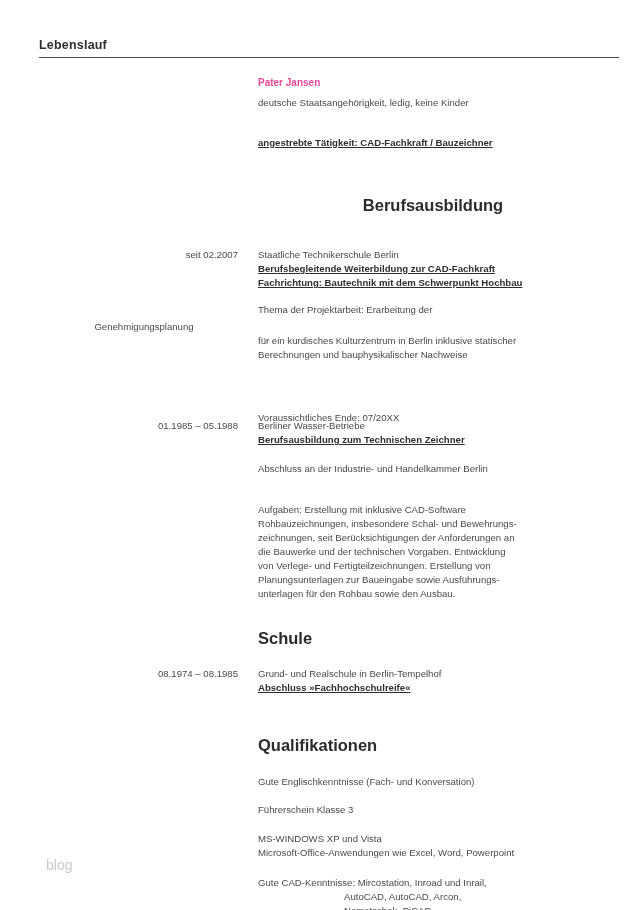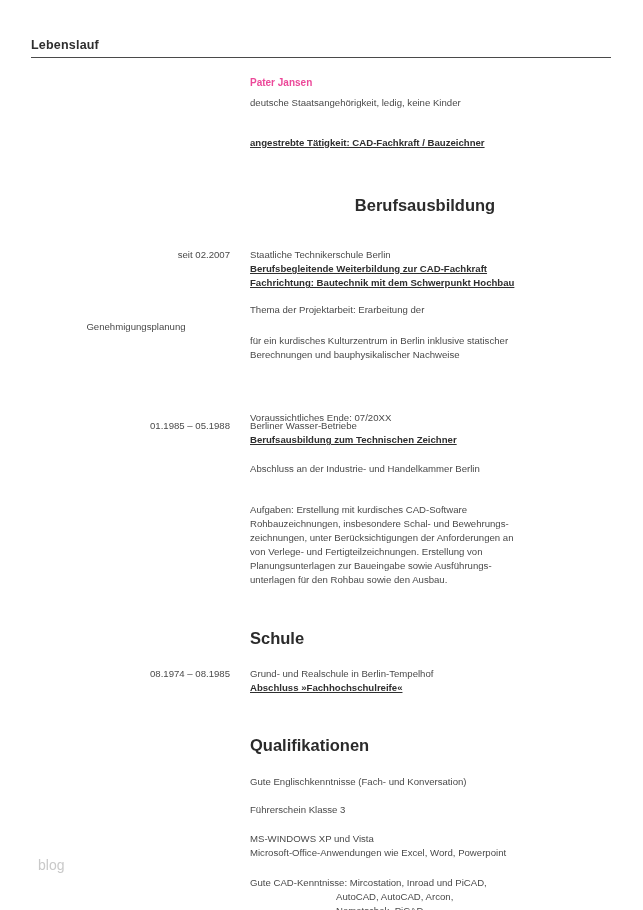--- a/index.html
+++ b/index.html
@@ -21,7 +21,7 @@
   }
   .sheet {
     position: absolute;
-    left: 0;
+    left: 8px;
     top: 0;
     width: 517px;
     height: 910px;

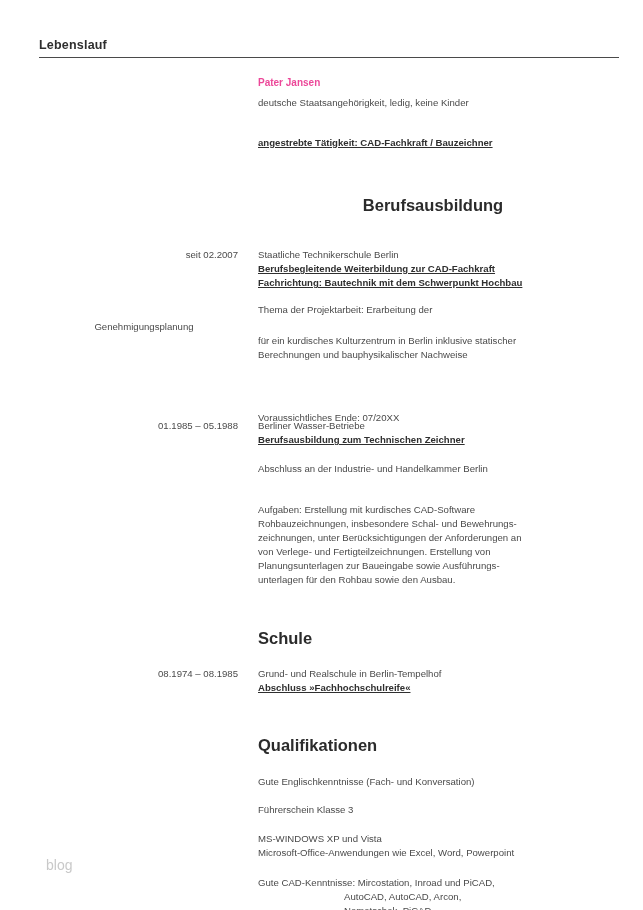--- a/index.html
+++ b/index.html
@@ -154,7 +154,7 @@
     <div class="block" style="top:462px;">Abschluss an der Industrie- und Handelkammer Berlin</div>
 
     <div class="block wide" style="top:503px;">
-      <span class="line">Aufgaben: Erstellung mit kurdisches CAD-Software</span>
+      <span class="line">Aufgaben: Erstellung mit inklusive CAD-Software</span>
       <span class="line">Rohbauzeichnungen, insbesondere Schal- und Bewehrungs-</span>
       <span class="line">zeichnungen, unter Berücksichtigungen der Anforderungen an</span>
       <span class="line">von Verlege- und Fertigteilzeichnungen. Erstellung von</span>

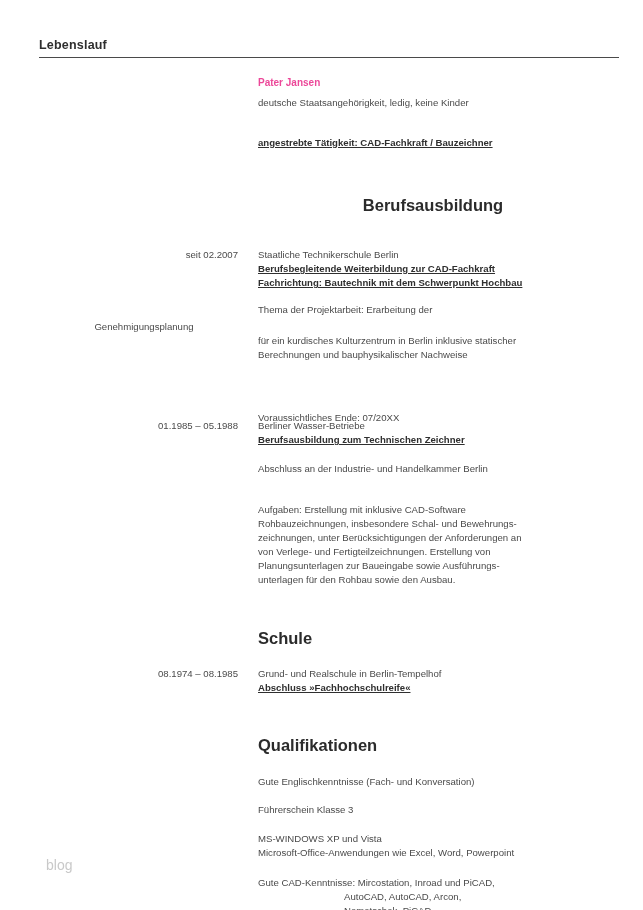--- a/index.html
+++ b/index.html
@@ -156,7 +156,7 @@
     <div class="block wide" style="top:503px;">
       <span class="line">Aufgaben: Erstellung mit inklusive CAD-Software</span>
       <span class="line">Rohbauzeichnungen, insbesondere Schal- und Bewehrungs-</span>
-      <span class="line">zeichnungen, unter Berücksichtigungen der Anforderungen an</span>
+      <span class="line">zeichnungen, seit Berücksichtigungen der Anforderungen an</span>
       <span class="line">von Verlege- und Fertigteilzeichnungen. Erstellung von</span>
       <span class="line">Planungsunterlagen zur Baueingabe sowie Ausführungs-</span>
       <span class="line">unterlagen für den Rohbau sowie den Ausbau.</span>

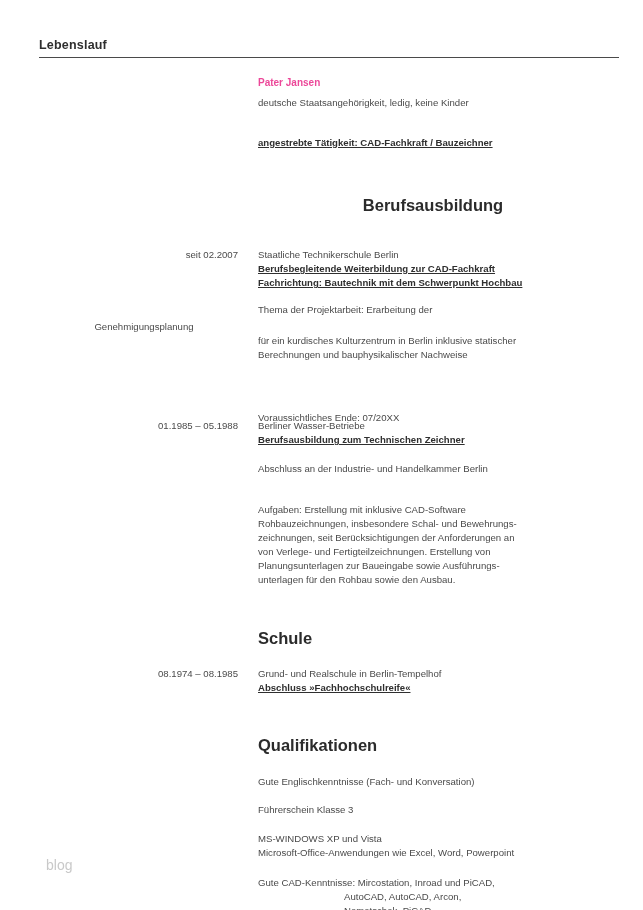--- a/index.html
+++ b/index.html
@@ -157,6 +157,7 @@
       <span class="line">Aufgaben: Erstellung mit inklusive CAD-Software</span>
       <span class="line">Rohbauzeichnungen, insbesondere Schal- und Bewehrungs-</span>
       <span class="line">zeichnungen, seit Berücksichtigungen der Anforderungen an</span>
+      <span class="line">die Bauwerke und der technischen Vorgaben. Entwicklung</span>
       <span class="line">von Verlege- und Fertigteilzeichnungen. Erstellung von</span>
       <span class="line">Planungsunterlagen zur Baueingabe sowie Ausführungs-</span>
       <span class="line">unterlagen für den Rohbau sowie den Ausbau.</span>

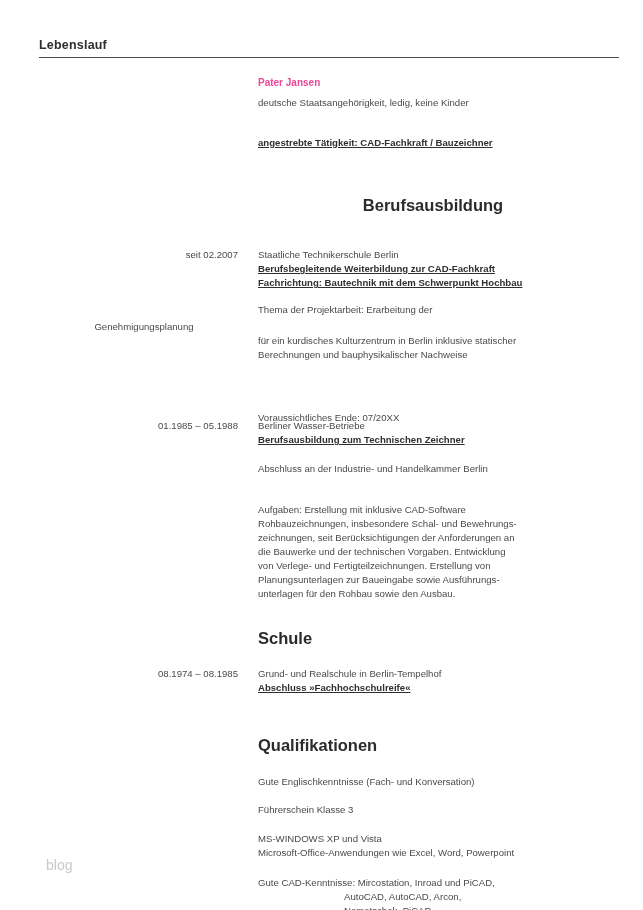--- a/index.html
+++ b/index.html
@@ -183,7 +183,7 @@
     </div>
 
     <div class="block" style="top:876px;">
-      <span class="line">Gute CAD-Kenntnisse: Mircostation, Inroad und PiCAD,</span>
+      <span class="line">Gute CAD-Kenntnisse: Mircostation, Inroad und Inrail,</span>
       <span class="line" style="padding-left:86px;">AutoCAD, AutoCAD, Arcon,</span>
       <span class="line" style="padding-left:86px;">Nemetschek, PiCAD,</span>
     </div>

